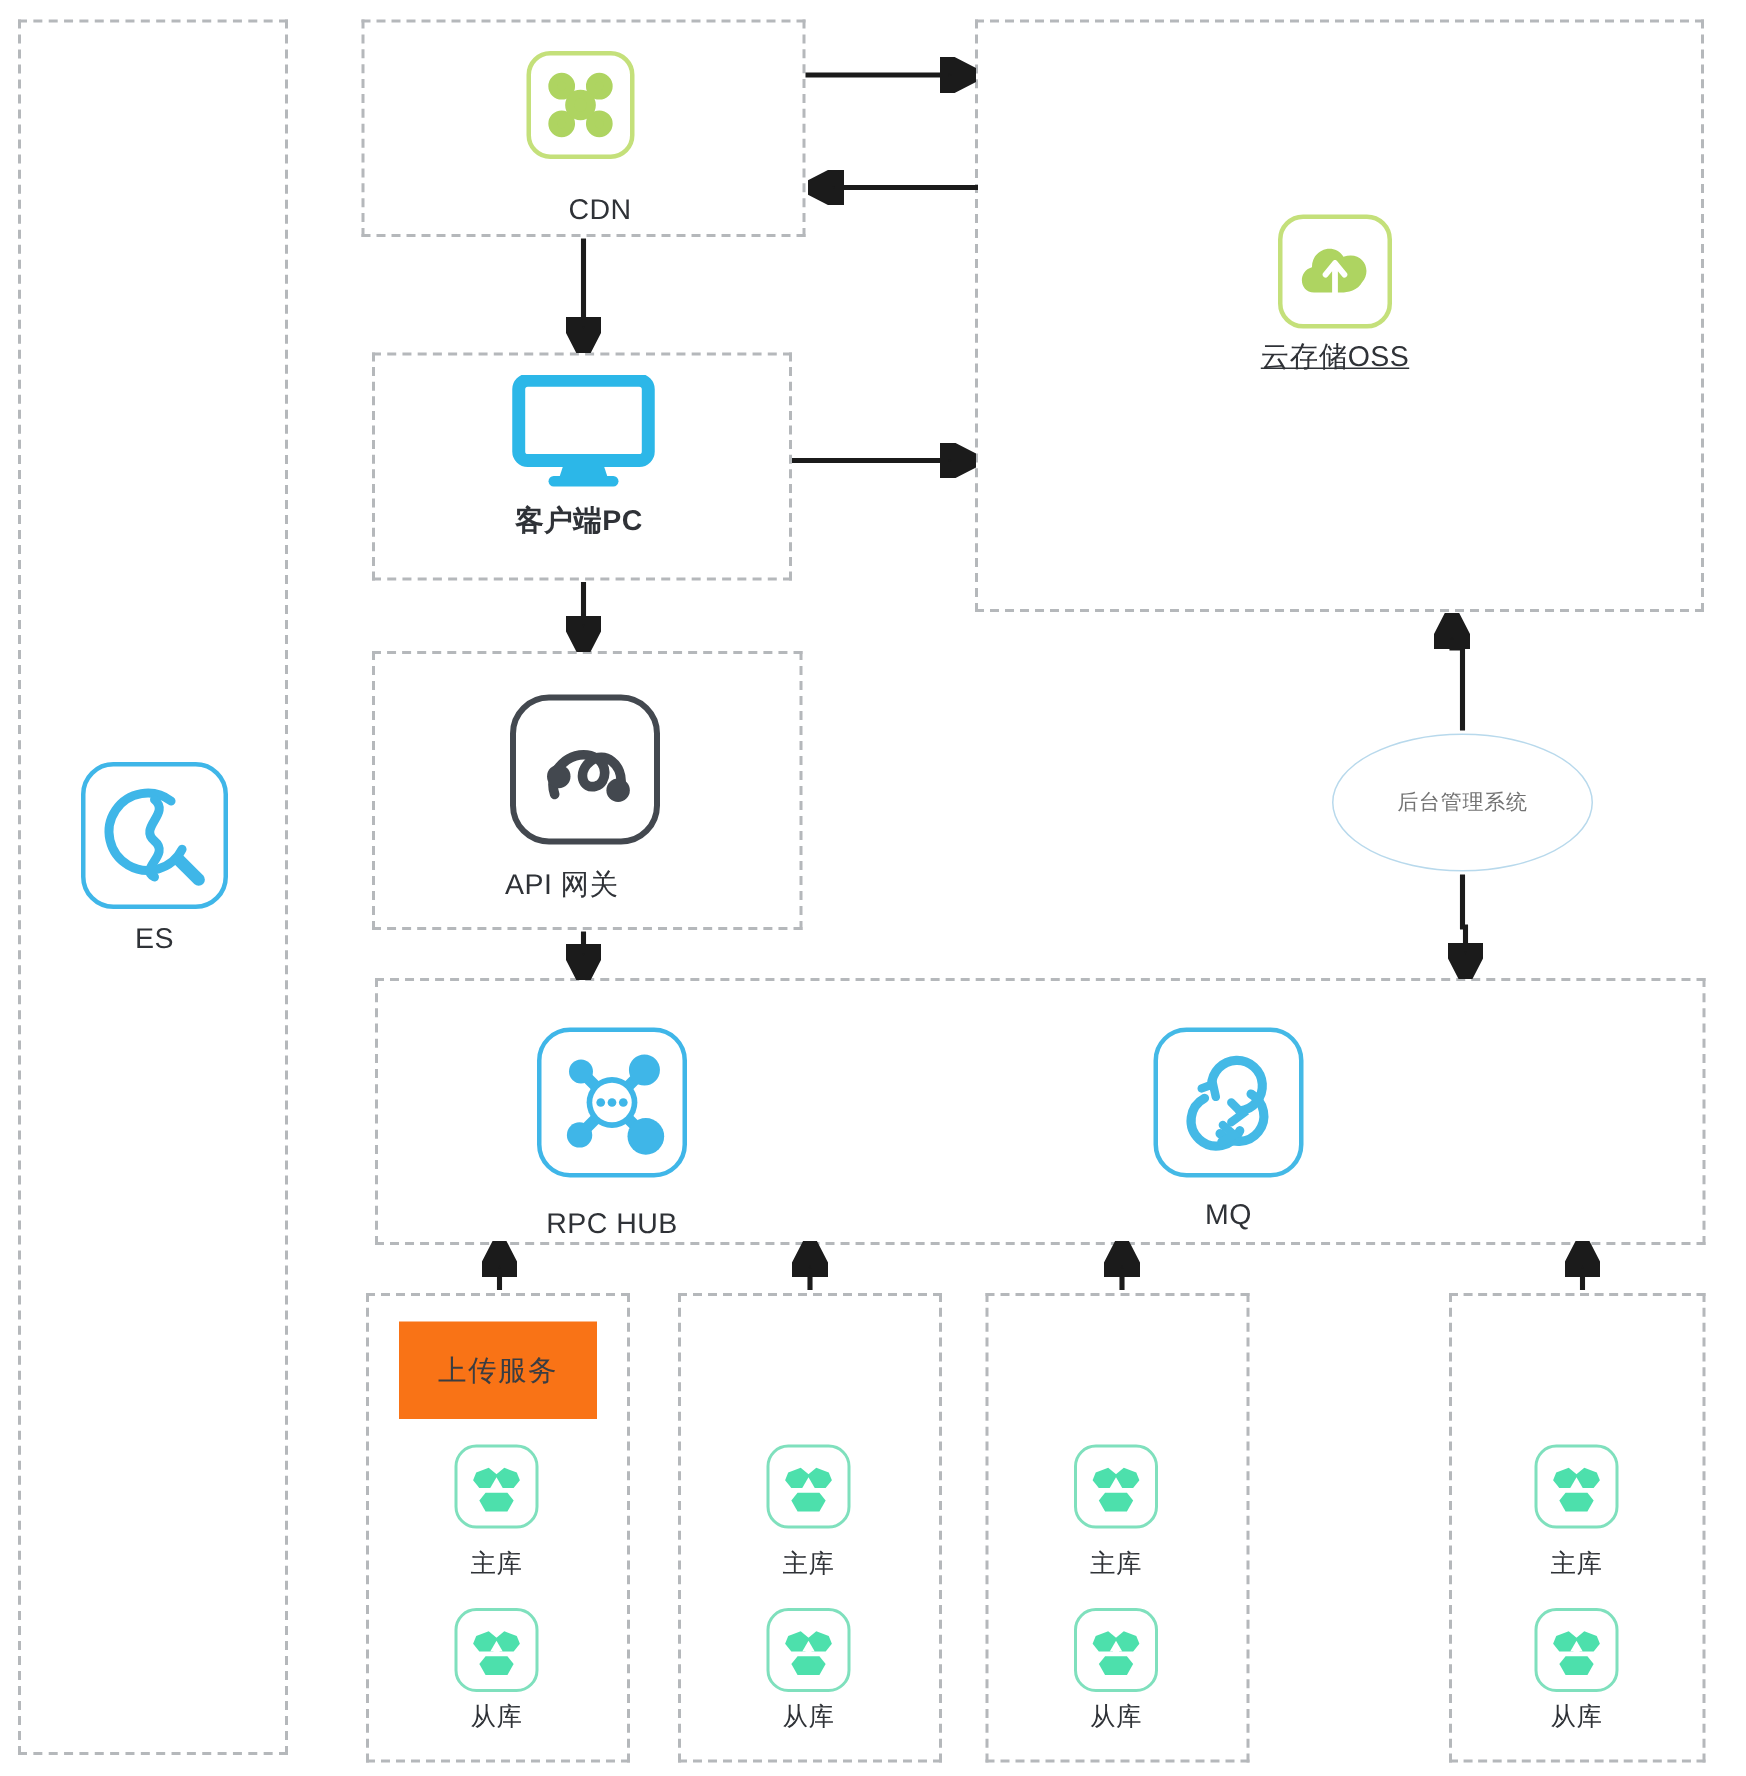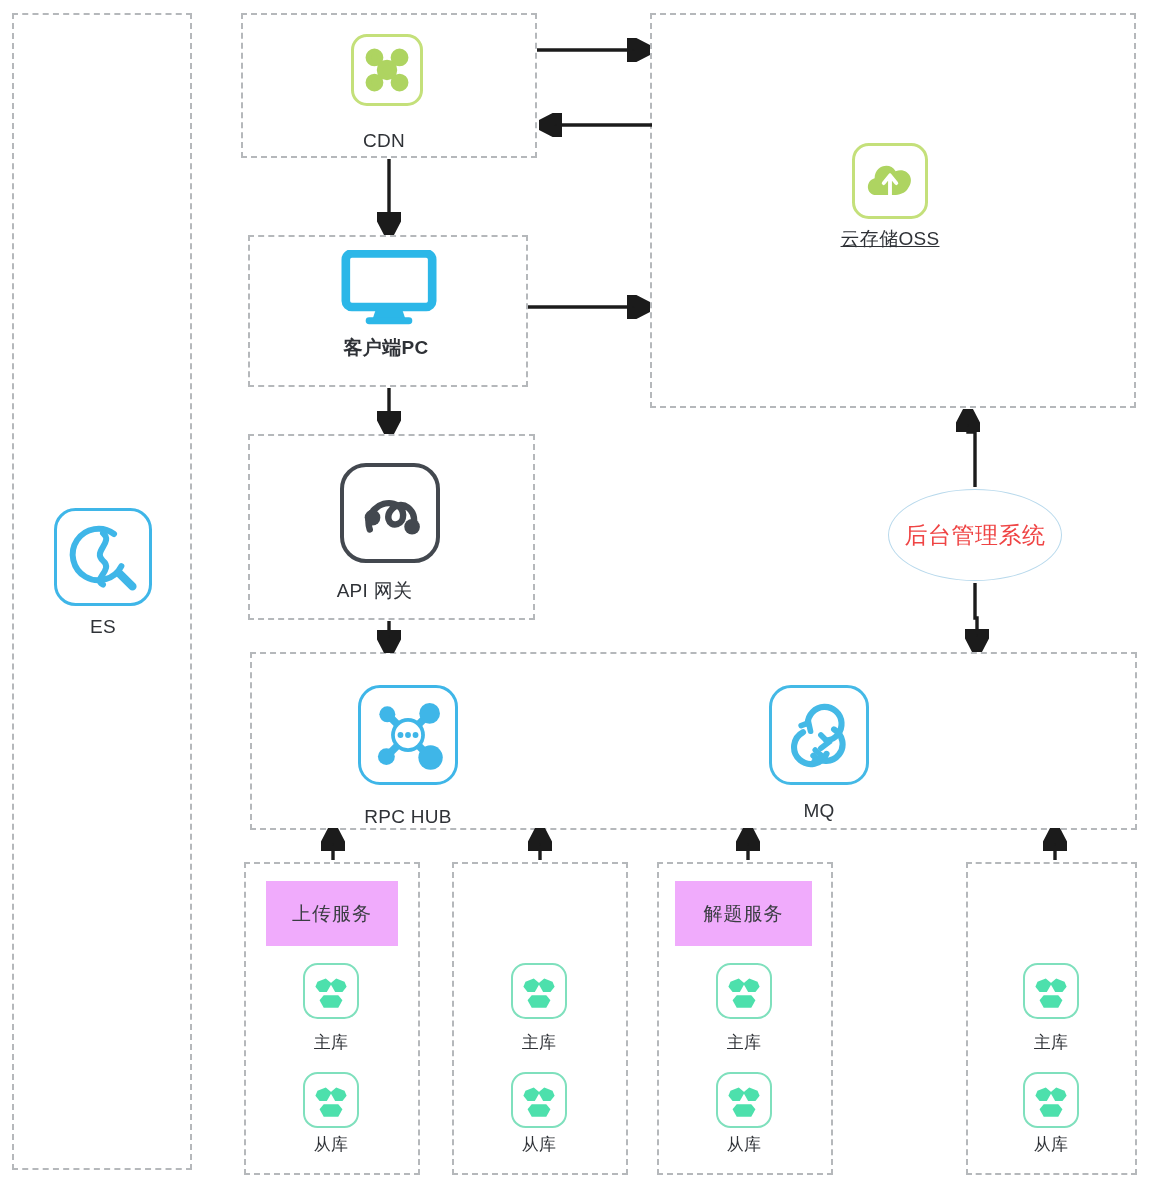--- a/index.html
+++ b/index.html
@@ -117,7 +117,7 @@
       </g>
     </svg>
   </div>
-  <div class="label" style="left:284px; top:130px; width:200px;">CDN</div>
+  <div class="label" style="left:300px; top:130px; width:200px;">CDN</div>
 
   <div class="dashed" style="left:650px; top:13px; width:486px; height:395px;"></div>
 

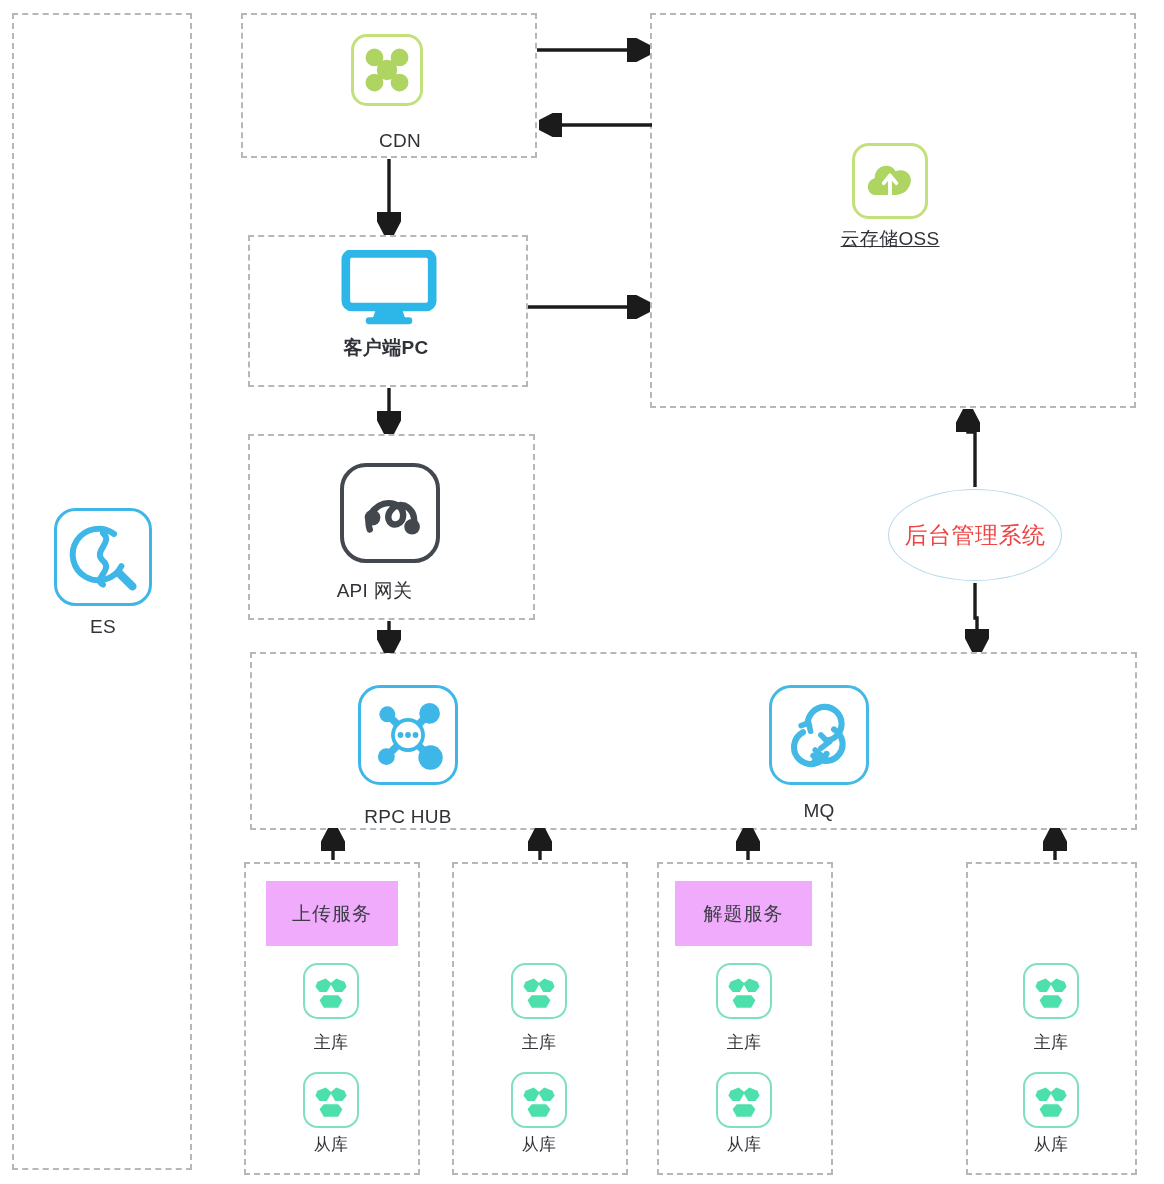--- a/index.html
+++ b/index.html
@@ -70,8 +70,8 @@
     display: flex;
     align-items: center;
     justify-content: center;
-    color: #ef4444;
-    font-size: 23px;
+    color: #737373;
+    font-size: 14px;
     letter-spacing: 0.5px;
   }
 

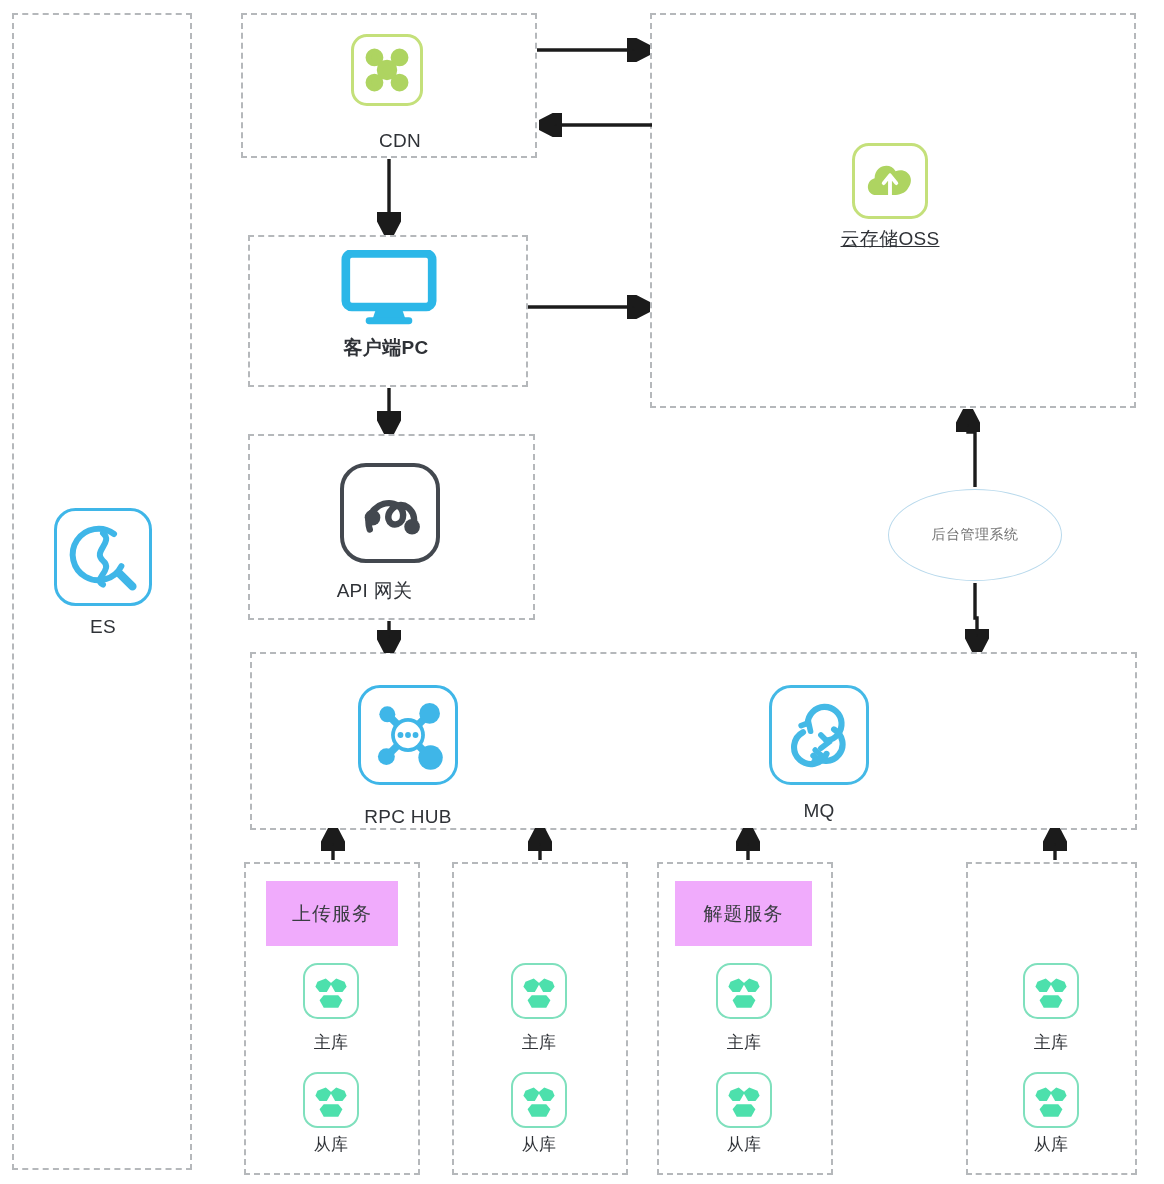--- a/index.html
+++ b/index.html
@@ -52,7 +52,7 @@
   
   .svc-chip {
     position: absolute;
-    background: #f0abfc;
+    background: #f97316;
     display: flex;
     align-items: center;
     justify-content: center;

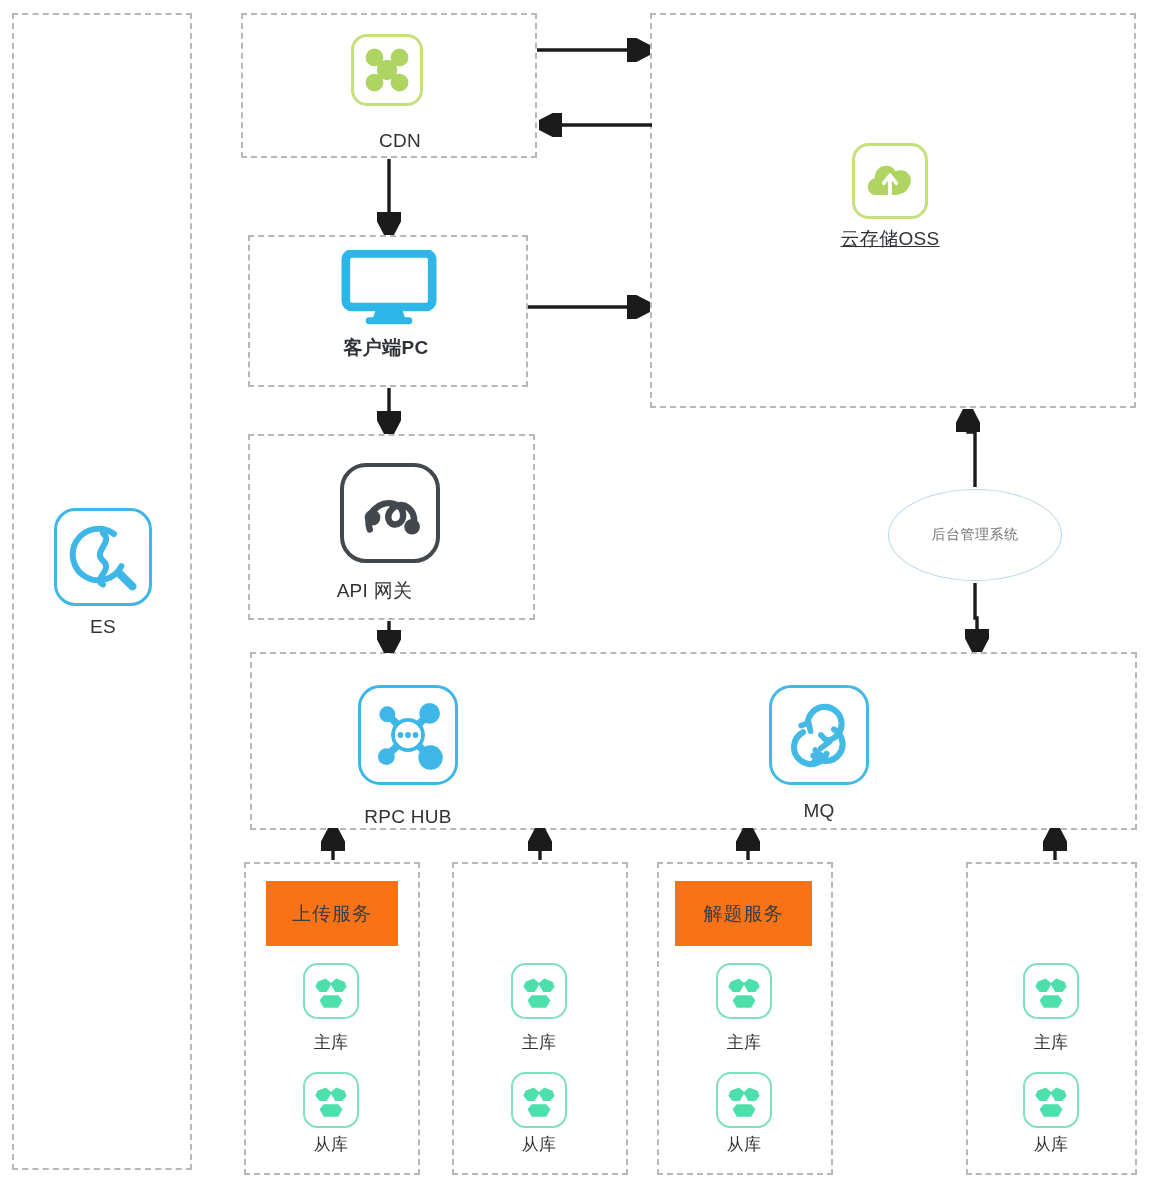--- a/index.html
+++ b/index.html
@@ -242,7 +242,6 @@
   <div class="label small" style="left:479px; top:1135px; width:120px;">从库</div>
 
   <div class="dashed" style="left:657px; top:862px; width:176px; height:313px;"></div>
-  <div class="svc-chip" style="left:675px; top:881px; width:137px; height:65px;">解题服务</div>
   <div class="iconframe mint" style="left:716px; top:963px; width:56px; height:56px;">
     <svg viewBox="0 0 100 100" aria-hidden="true">
       <g fill="#4de0ac">

